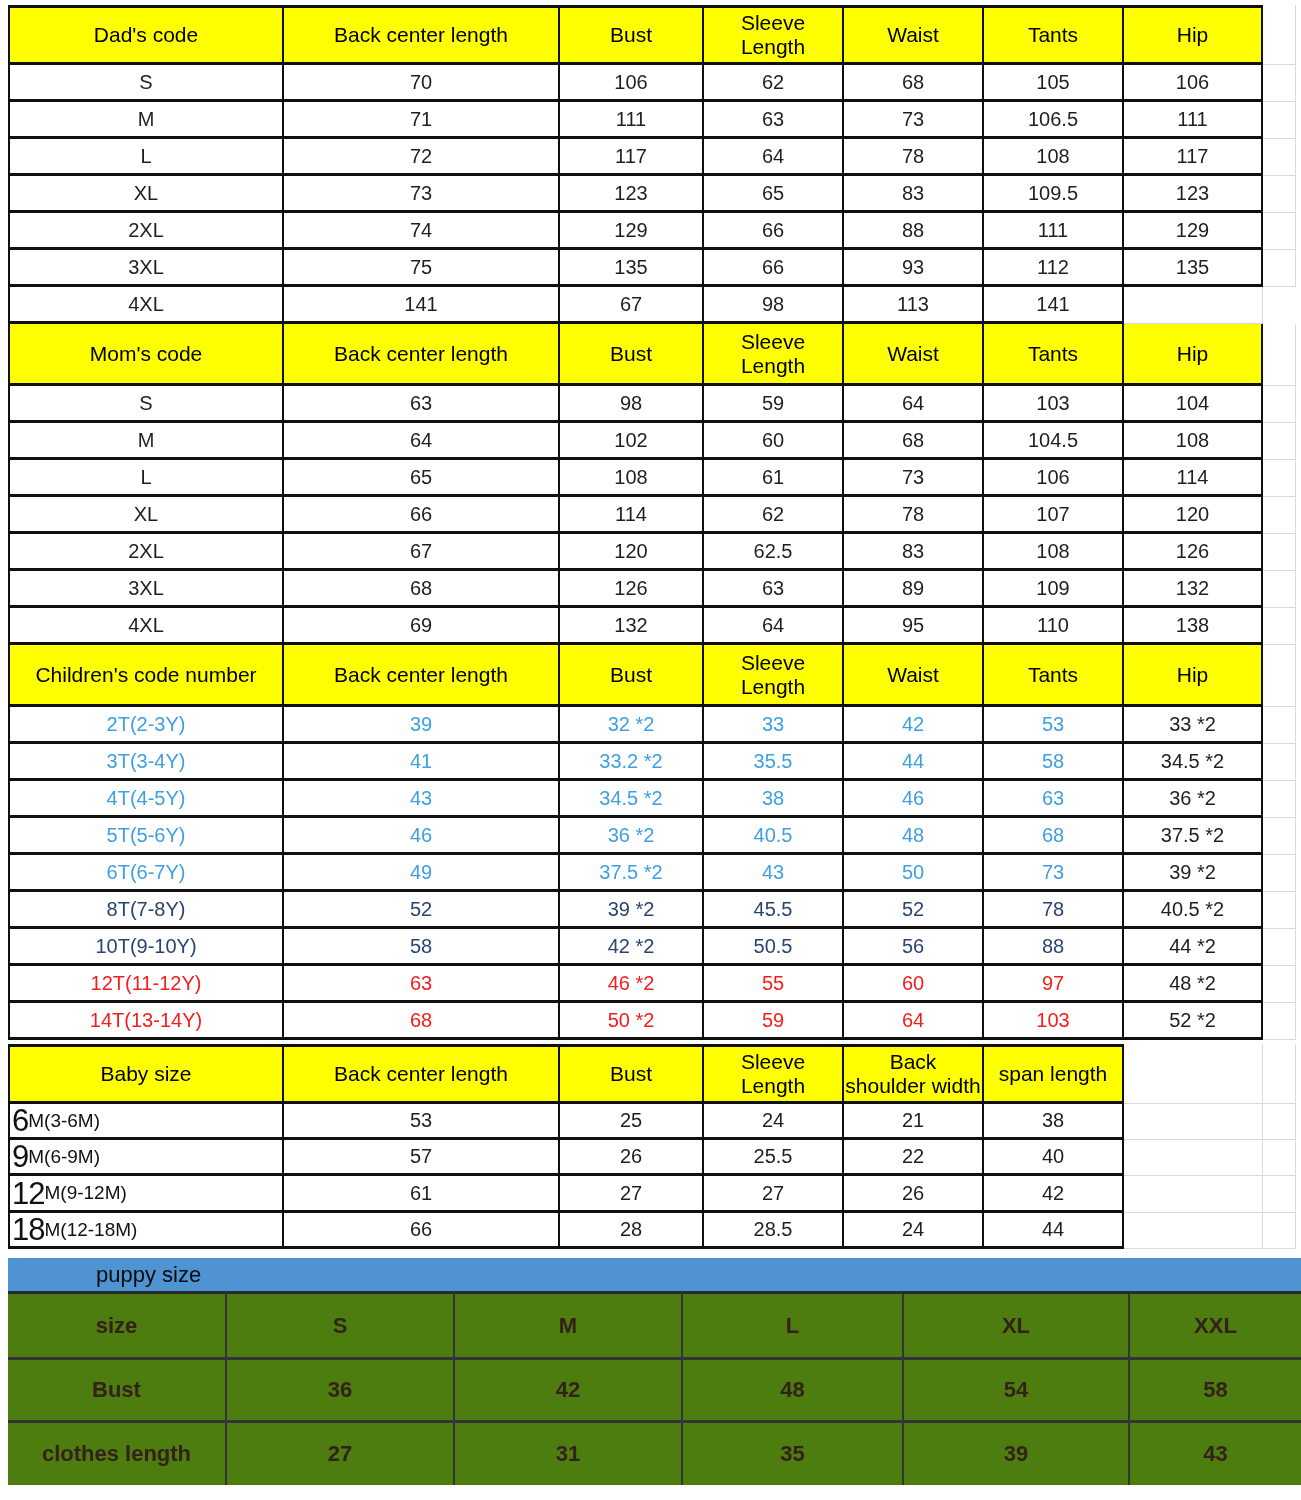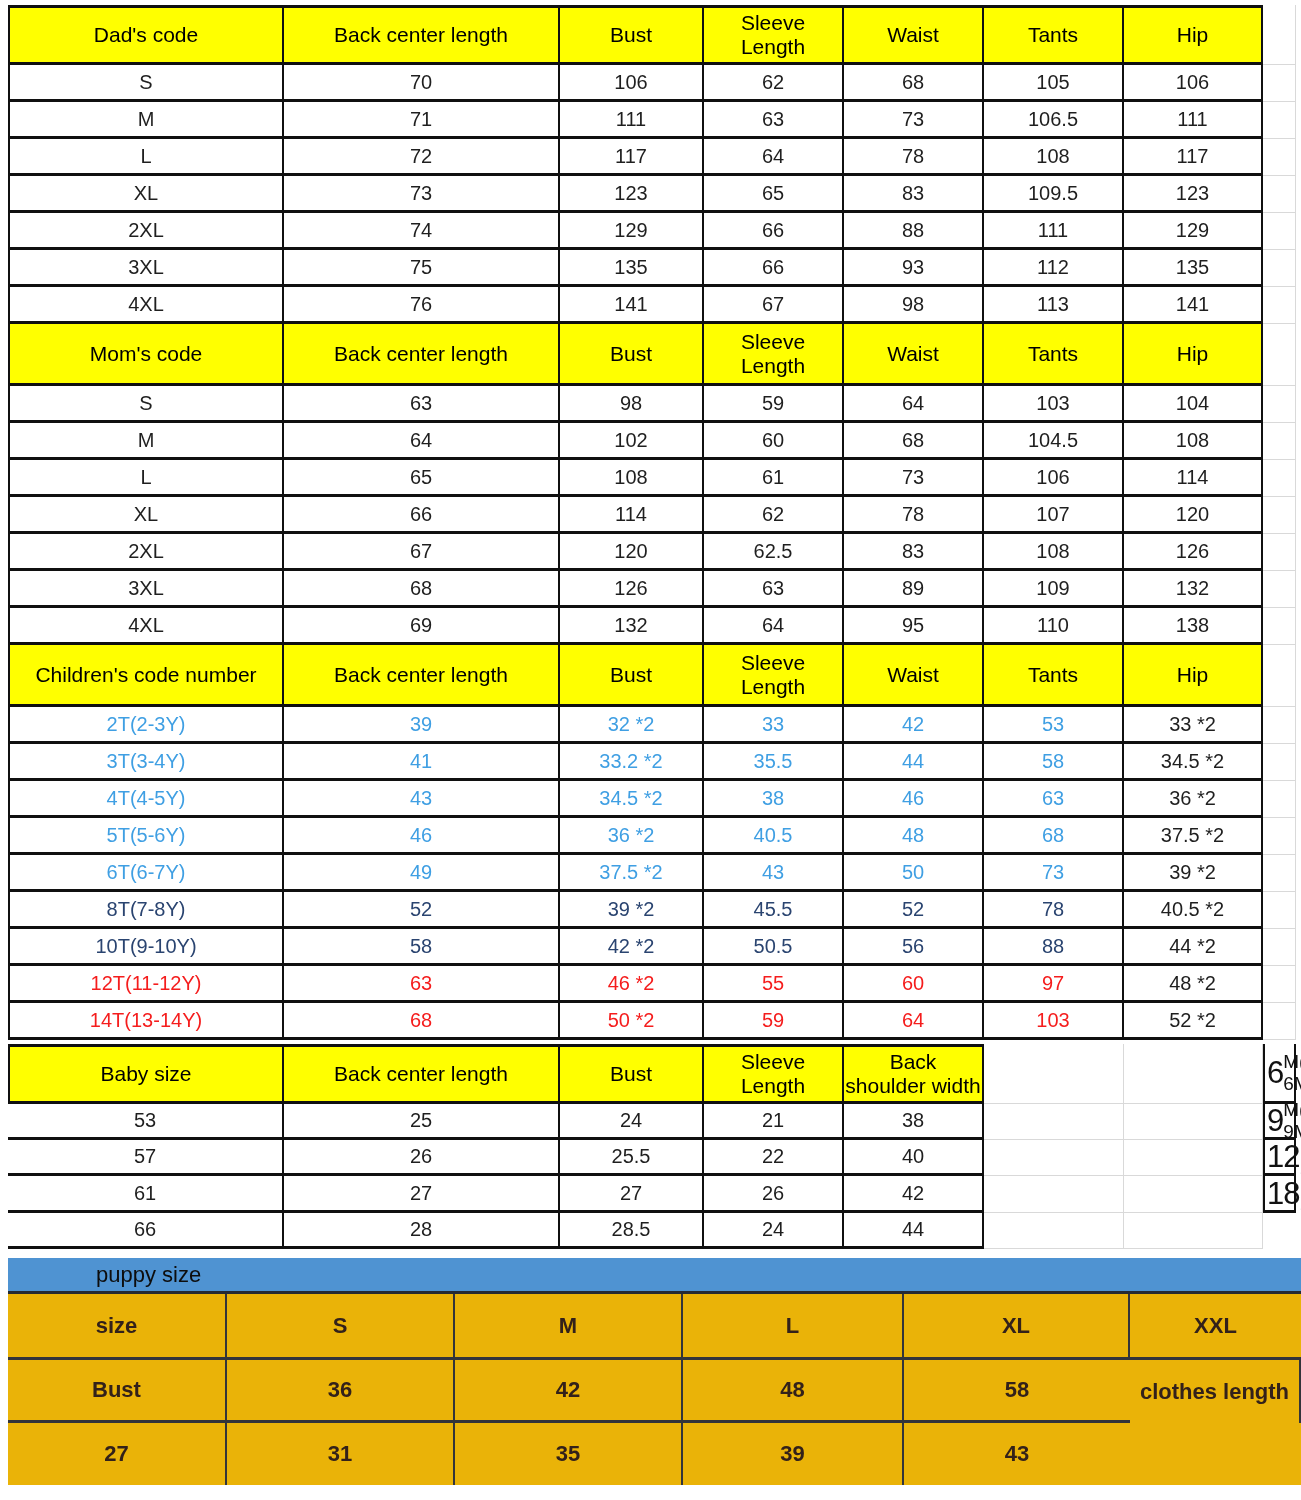--- a/index.html
+++ b/index.html
@@ -105,7 +105,6 @@
       <div class="val tcell">135</div>
       <div class="strip"></div>
       <div class="val tcell first-col">4XL</div>
-      <div class="val tcell">76</div>
       <div class="val tcell">141</div>
       <div class="val tcell">67</div>
       <div class="val tcell">98</div>

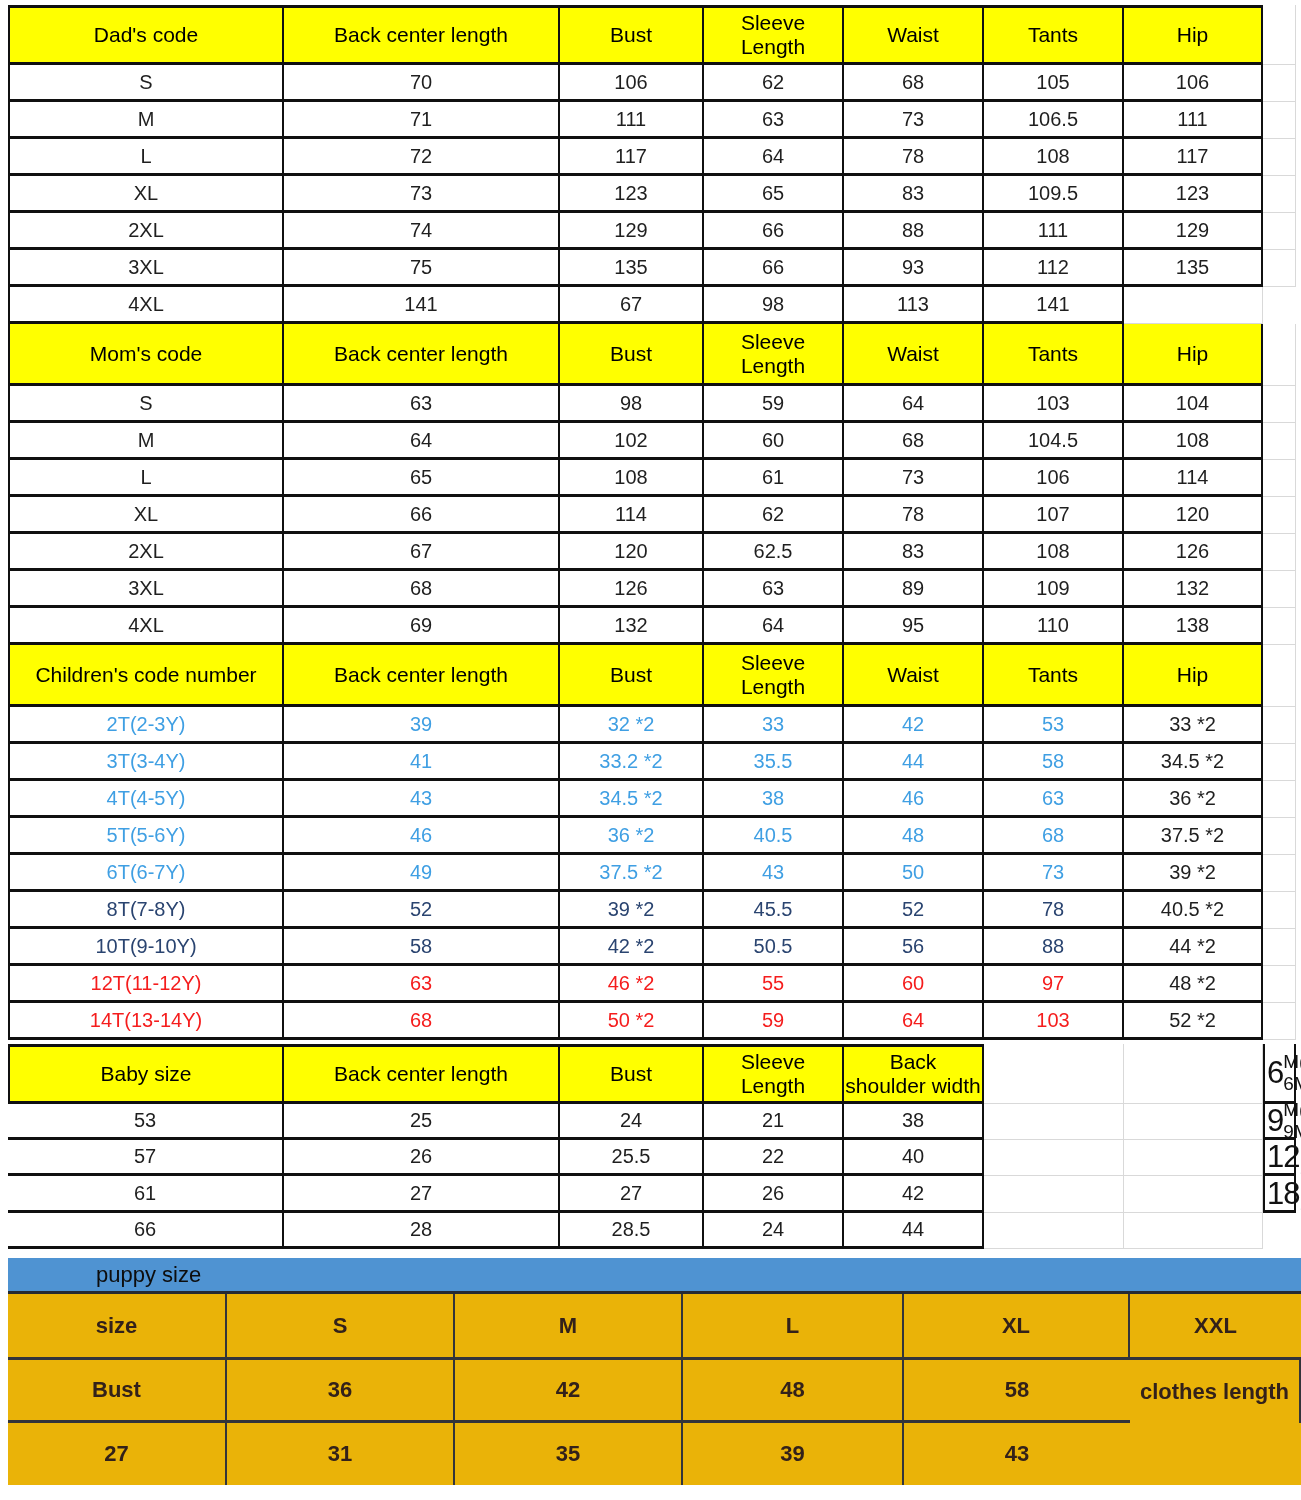--- a/index.html
+++ b/index.html
@@ -270,6 +270,7 @@
 Length</div>
       <div class="hd tcell topb">Back
 shoulder width</div>
+      <div class="hd tcell topb">span length</div>
       <div class="strip"></div>
       <div class="strip"></div>
       <div class="val tcell first-col baby-label">

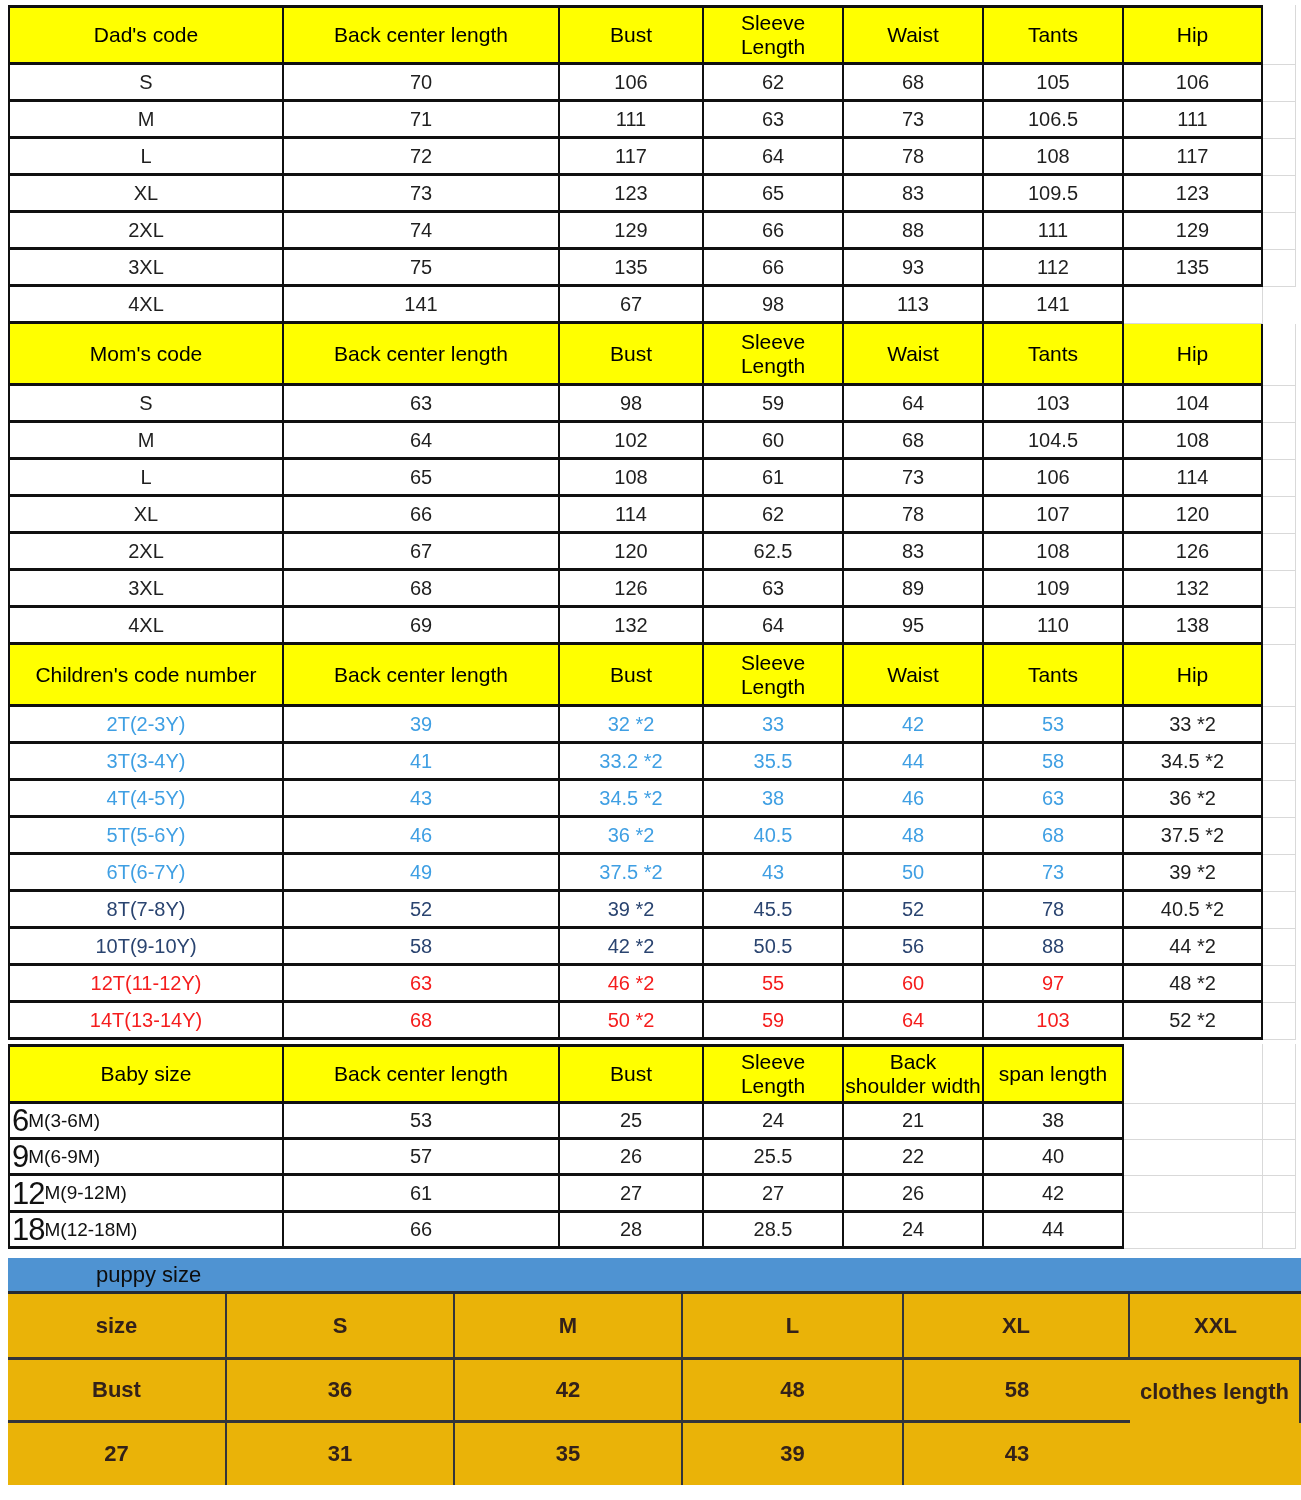--- a/index.html
+++ b/index.html
@@ -33,7 +33,7 @@
     box-sizing:border-box;background:#4f93d2;border-bottom:3px solid #252a33;
     display:flex;align-items:center;}
   .puppy-bar span{margin-left:88px;font-size:22px;color:#0d0d0d;}
-  .puppy-grid{display:grid;margin-left:8px;background:#eab308;
+  .puppy-grid{display:grid;margin-left:8px;background:#4d7c0f;
     grid-template-columns:219px 228px 228px 221px 226px 171px;
     grid-template-rows:66px 63px 62px;}
   .pcell{box-sizing:border-box;display:flex;align-items:center;justify-content:center;

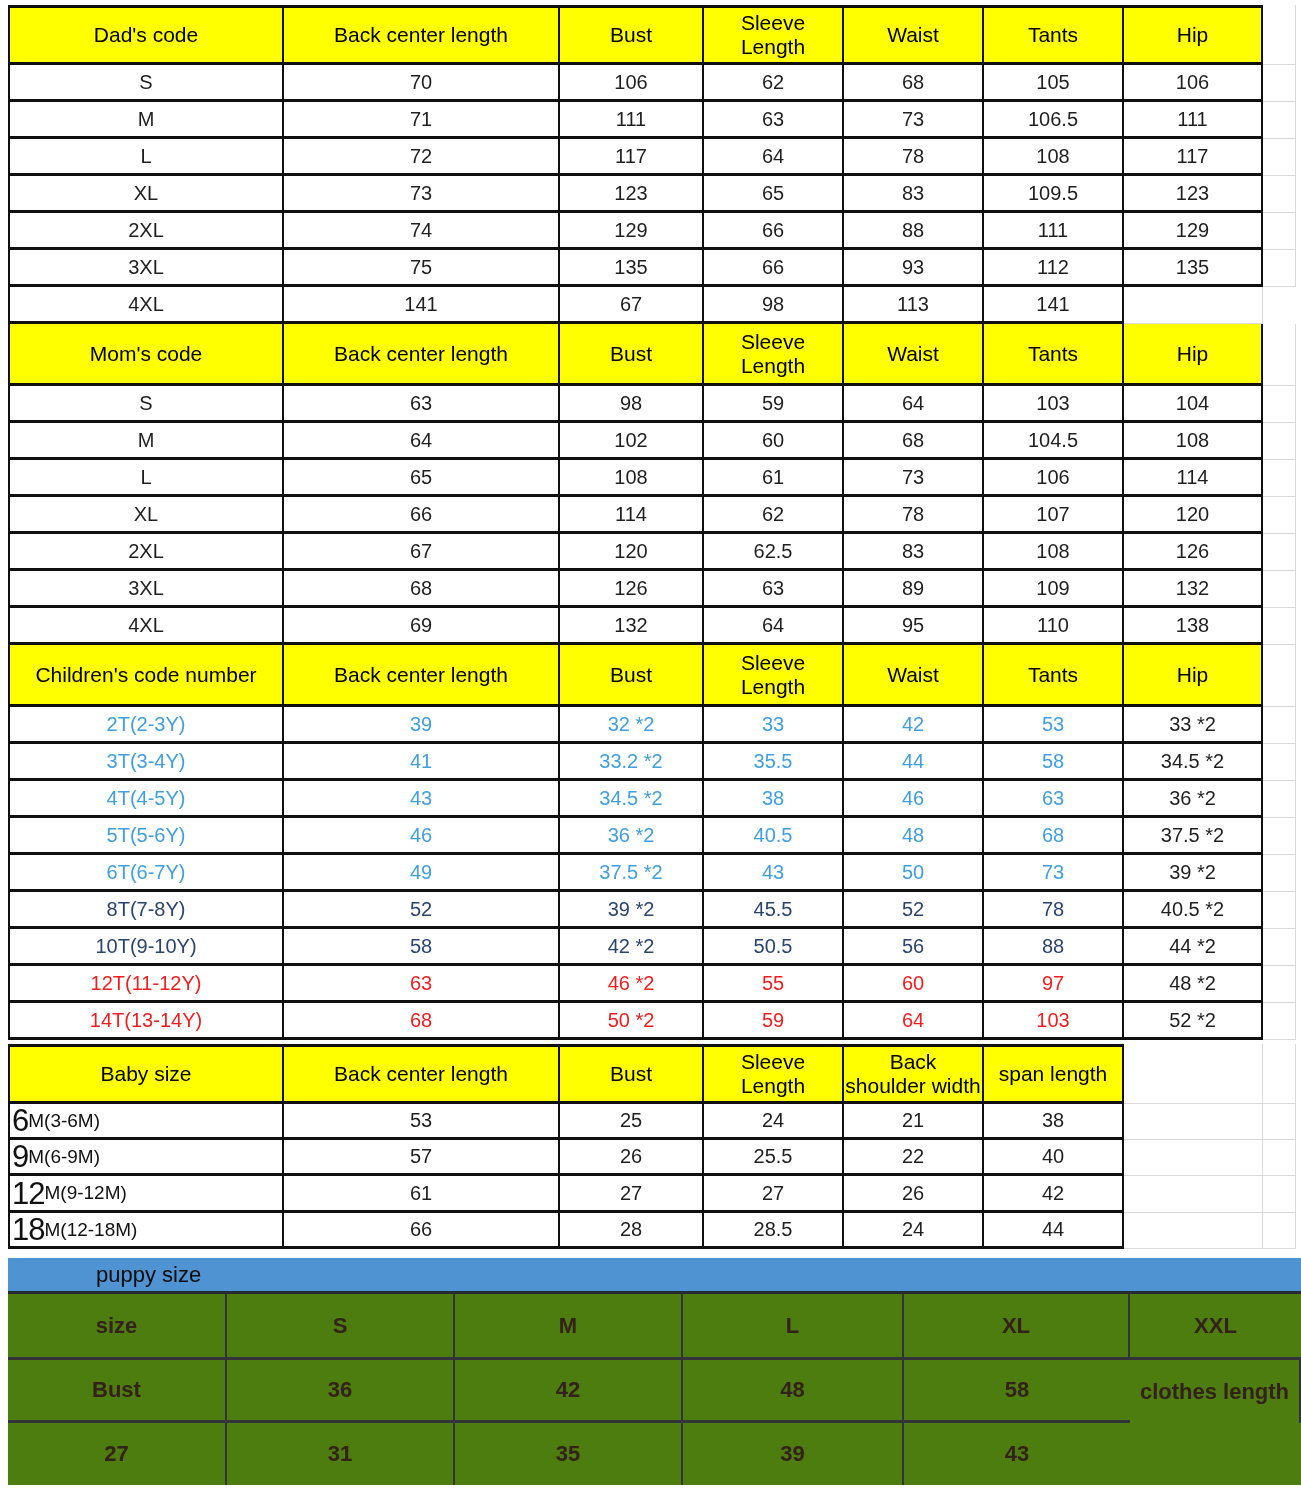--- a/index.html
+++ b/index.html
@@ -333,6 +333,7 @@
       <div class="pcell">36</div>
       <div class="pcell">42</div>
       <div class="pcell">48</div>
+      <div class="pcell">54</div>
       <div class="pcell no-r">58</div>
       <div class="pcell no-b">clothes length</div>
       <div class="pcell no-b">27</div>

